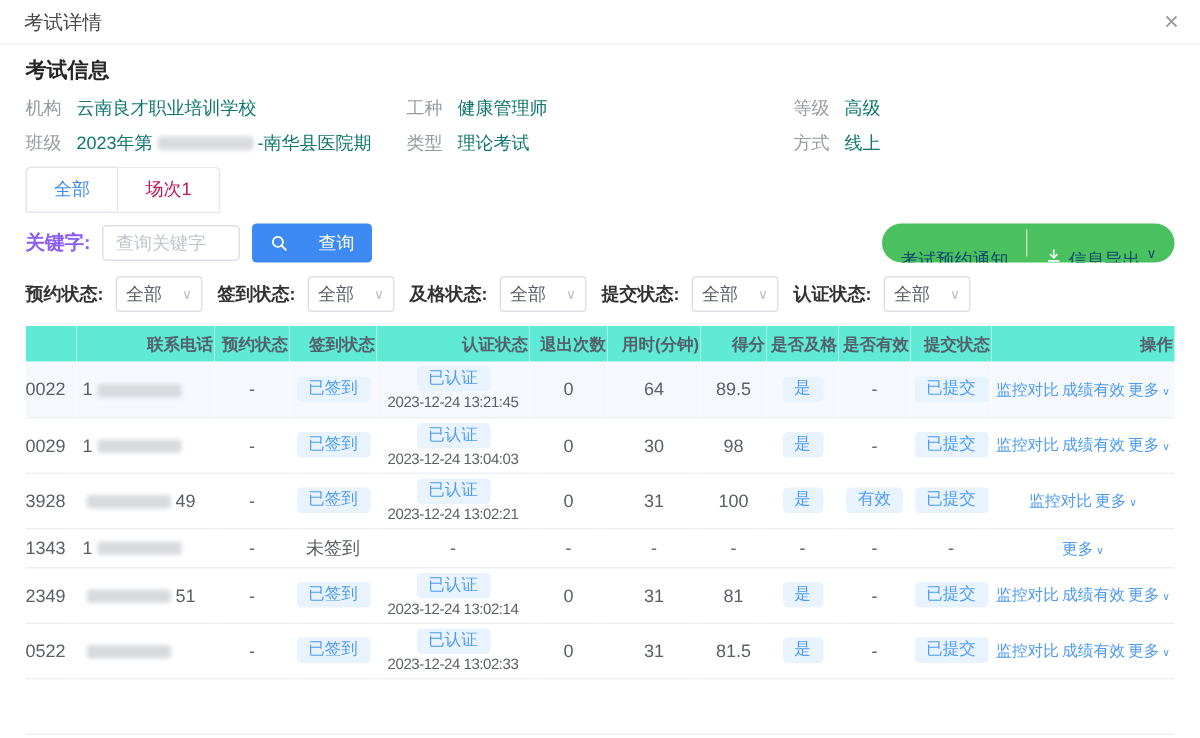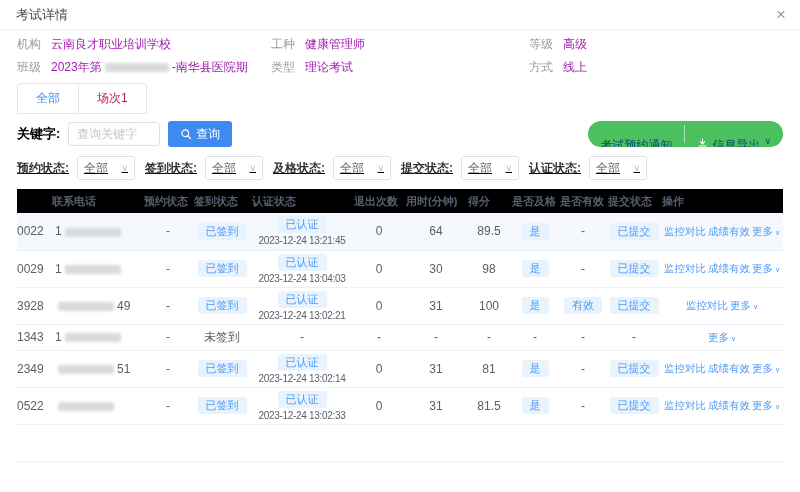--- a/index.html
+++ b/index.html
@@ -74,6 +74,7 @@
   </div>
 
   <div class="dlg-body">
+    <div class="sec-title">考试信息</div>
 
     <div class="info-row">
       <div class="c1">

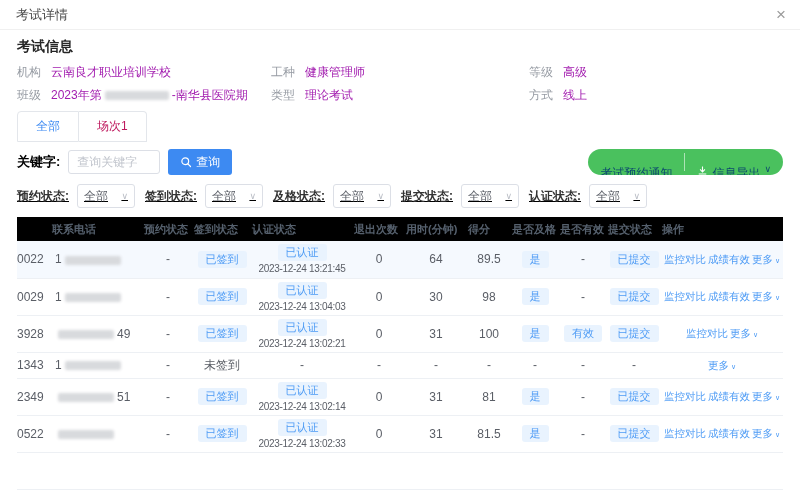--- a/index.html
+++ b/index.html
@@ -13,7 +13,7 @@
   .sec-title { font-size:14px; color:#262626; margin:2px 0 8px; font-weight:bold; }
   .info-row { display:flex; margin-bottom:6px; font-size:12px; line-height:17px; }
   .c1 { width:254px; } .c2 { width:258px; } .c3 { flex:1; }
-  .lbl { color:#969BA3; margin-right:10px; } .val { color:#a21caf; }
+  .lbl { color:#969BA3; margin-right:10px; } .val { color:#0f766e; }
   .mask { display:inline-block; height:9px; border-radius:2px; background:#D8DADD;
     filter:blur(1.5px); vertical-align:middle; margin:0 3px; }
   .w64{width:64px;} .w56{width:56px;}

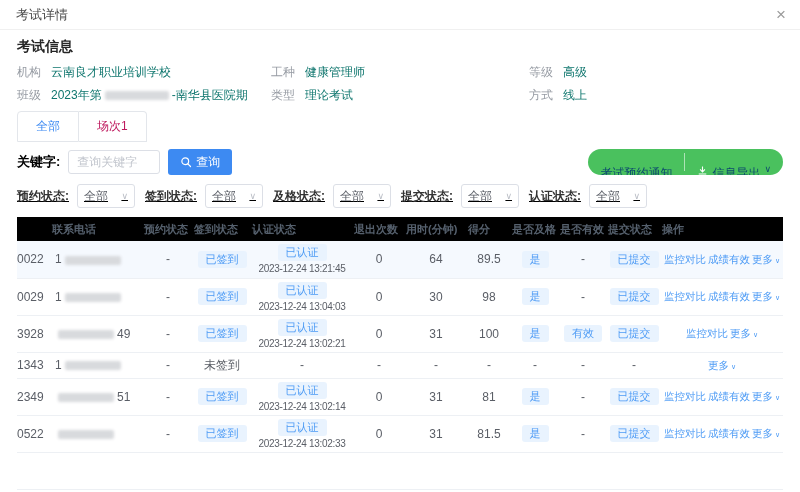--- a/index.html
+++ b/index.html
@@ -27,7 +27,7 @@
   .tab + .tab { border-left:none; border-radius:0 4px 0 0; }
   .tab.active { color:#3D8AF2; }
   .toolbar { display:flex; align-items:center; margin-top:7px; height:26px; }
-  .kw-label { font-size:13px; color:#000000; font-weight:bold; margin-right:8px; }
+  .kw-label { font-size:13px; color:#8b5cf6; font-weight:bold; margin-right:8px; }
   .kw-input { width:92px; height:20px; border:1px solid #DCDFE6; border-radius:3px;
     padding:11px 8px; font-size:12px; color:#333; outline:none; }
   .kw-input::placeholder { color:#C0C4CC; }

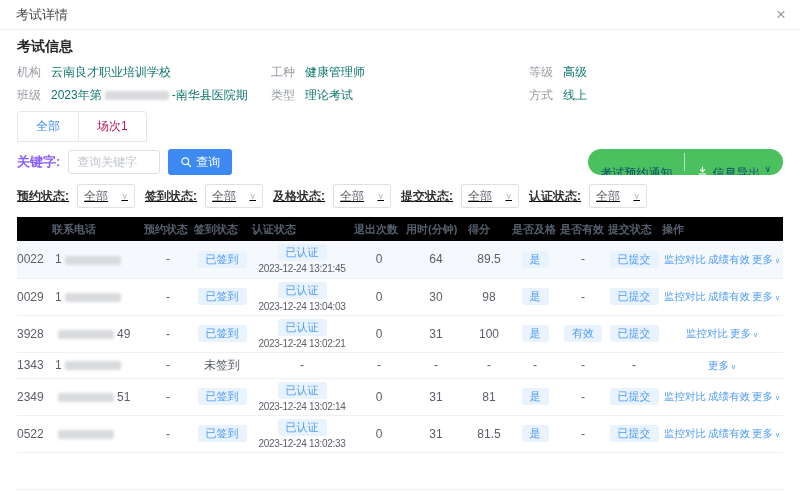--- a/index.html
+++ b/index.html
@@ -32,7 +32,7 @@
     padding:11px 8px; font-size:12px; color:#333; outline:none; }
   .kw-input::placeholder { color:#C0C4CC; }
   .btn-primary { margin-left:8px; height:26px; padding:0 12px; background:#3D8AF2; color:#fff;
-    border:none; border-radius:3px; font-size:12px; display:flex; align-items:center; gap:4px; cursor:pointer; }
+    border:none; border-radius:3px; font-size:12px; display:flex; align-items:center; gap:20px; cursor:pointer; }
   .spacer { flex:1; }
   .green-group { display:flex; align-items:stretch; height:26px; border-radius:13px;
     overflow:hidden; background:#4AC15E; }

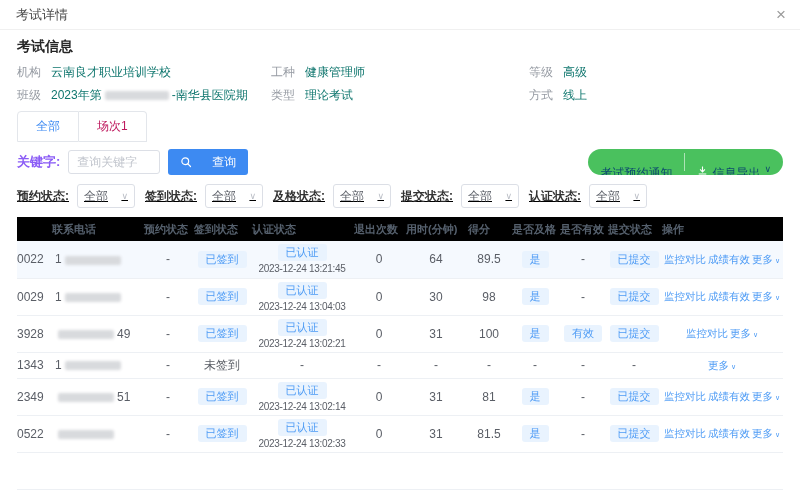--- a/index.html
+++ b/index.html
@@ -40,7 +40,7 @@
     display:flex; gap:4px; cursor:pointer; }
   .g-div { width:1px; background:rgba(255,255,255,.55); margin:4px 0; }
   .chev { font-size:9px; line-height:1; }
-  .filter-bar { display:flex; margin-top:9px; gap:10px;text-decoration:underline; }
+  .filter-bar { display:flex; margin-top:9px; gap:10px; }
   .filter-item { display:flex; align-items:center; }
   .f-lbl { font-size:12px; color:#333; font-weight:bold; margin-right:8px; }
   .select { width:58px; height:24px; border:1px solid #DCDFE6; border-radius:3px; background:#fff;

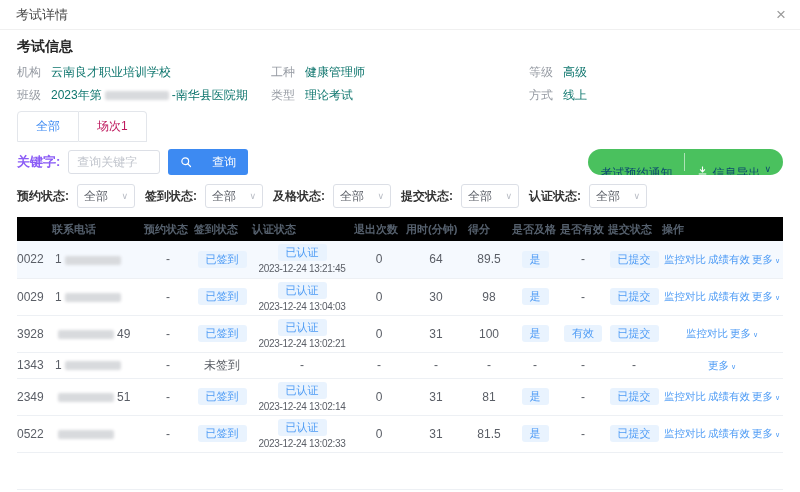--- a/index.html
+++ b/index.html
@@ -49,8 +49,8 @@
   .select .chev { color:#B8BCC4; }
   table { margin-top:9px; border-collapse:collapse; table-layout:fixed; width:766px;
     font-size:12px; color:#5A5E66; }
-  thead th { background:#000000; color:#55606D; font-weight:bold; font-size:11px; height:24px;
-    text-align:left; padding:0 1px; white-space:nowrap; overflow:hidden; }
+  thead th { background:#5eead4; color:#55606D; font-weight:bold; font-size:11px; height:24px;
+    text-align:right; padding:0 1px; white-space:nowrap; overflow:hidden; }
   td { text-align:center; border-bottom:1px solid #EDF0F4; padding:2px; overflow:hidden; }
   tr.row-tall td { height:37px; } tr.row-short td { height:26px; }
   tr.hl td { background:#F5F9FE; }

